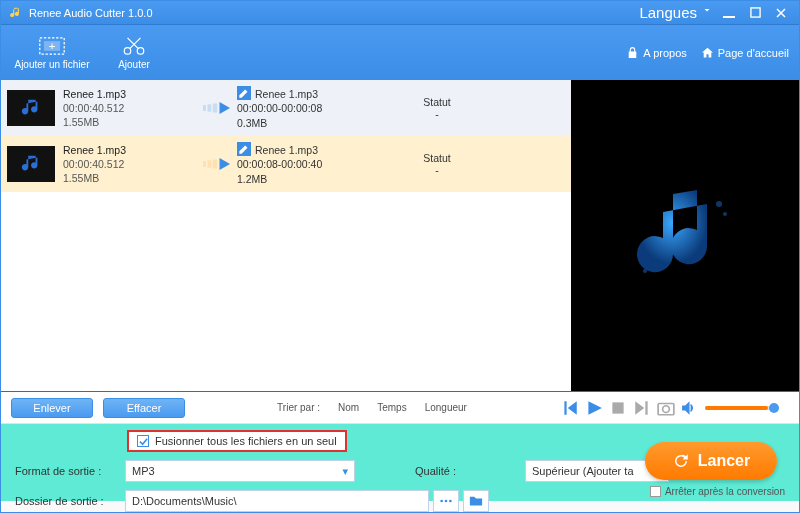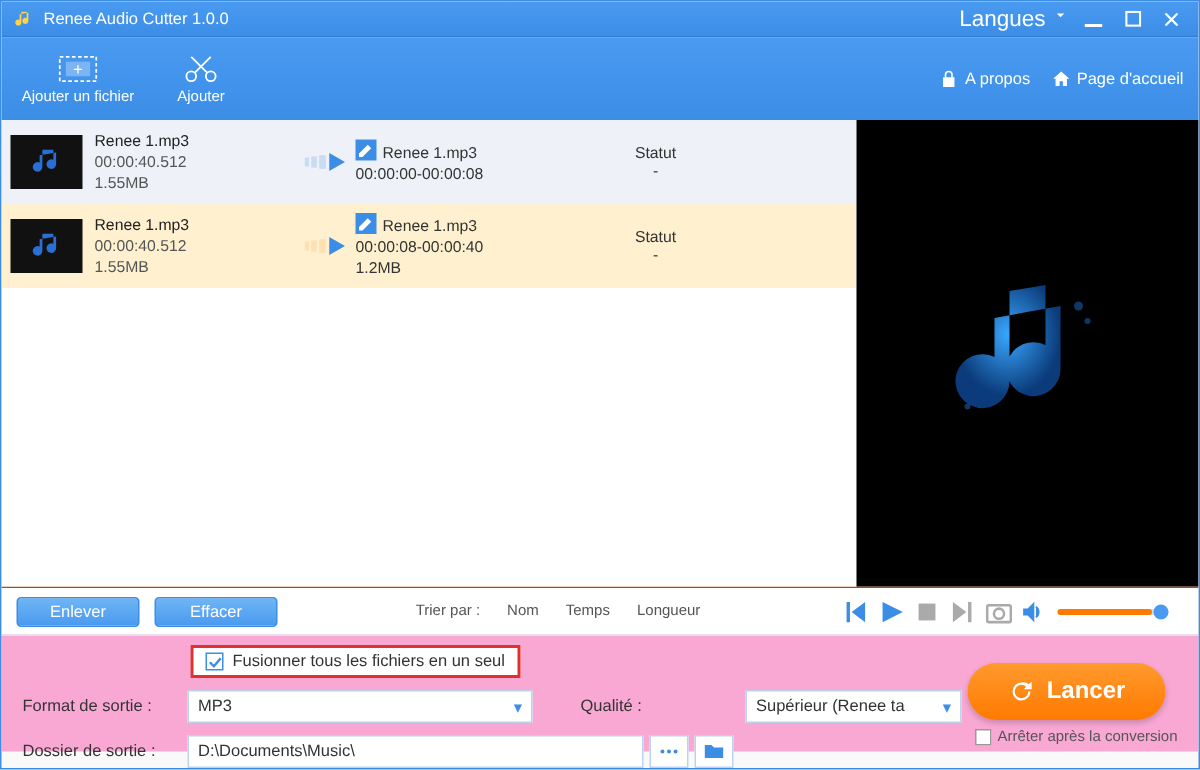--- a/index.html
+++ b/index.html
@@ -149,6 +149,7 @@
               </svg>
             </span><span>Renee 1.mp3</span></div>
         <div>00:00:00-00:00:08</div>
+        <div>0.3MB</div>
       </div>
       <div class="statcol">
         <div>Statut</div>

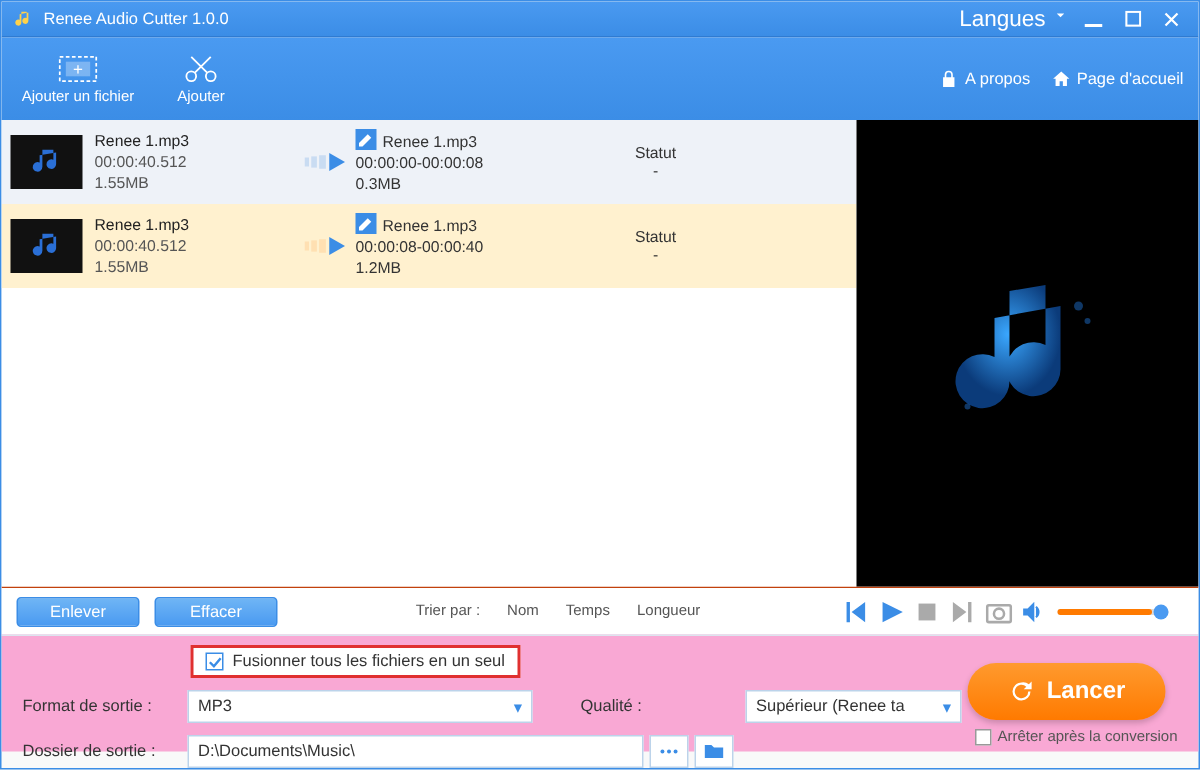--- a/index.html
+++ b/index.html
@@ -40,7 +40,7 @@
 .player .vol{flex:1;height:4px;background:#ddd;border-radius:2px;position:relative;margin-left:4px}
 .player .vol .track{position:absolute;left:0;top:0;height:100%;width:85%;background:#ff7a00;border-radius:2px}
 .player .vol .knob{position:absolute;right:0;top:-3px;width:10px;height:10px;background:#4a9af1;border-radius:50%}
-.bottom{height:78px;background:#f9a8d4;padding:6px 14px;border-top:1px solid #dce5ef;position:relative}
+.bottom{height:78px;background:#5eead4;padding:6px 14px;border-top:1px solid #dce5ef;position:relative}
 .mergebox{border:2px solid #e03030;padding:3px 8px;display:inline-flex;align-items:center;gap:6px;font-size:11px;color:#333;margin-left:112px;background:#fff}
 .checkbox{width:12px;height:12px;border:1px solid #3b8de6;display:flex;align-items:center;justify-content:center}
 .checkbox svg{width:9px;height:9px}

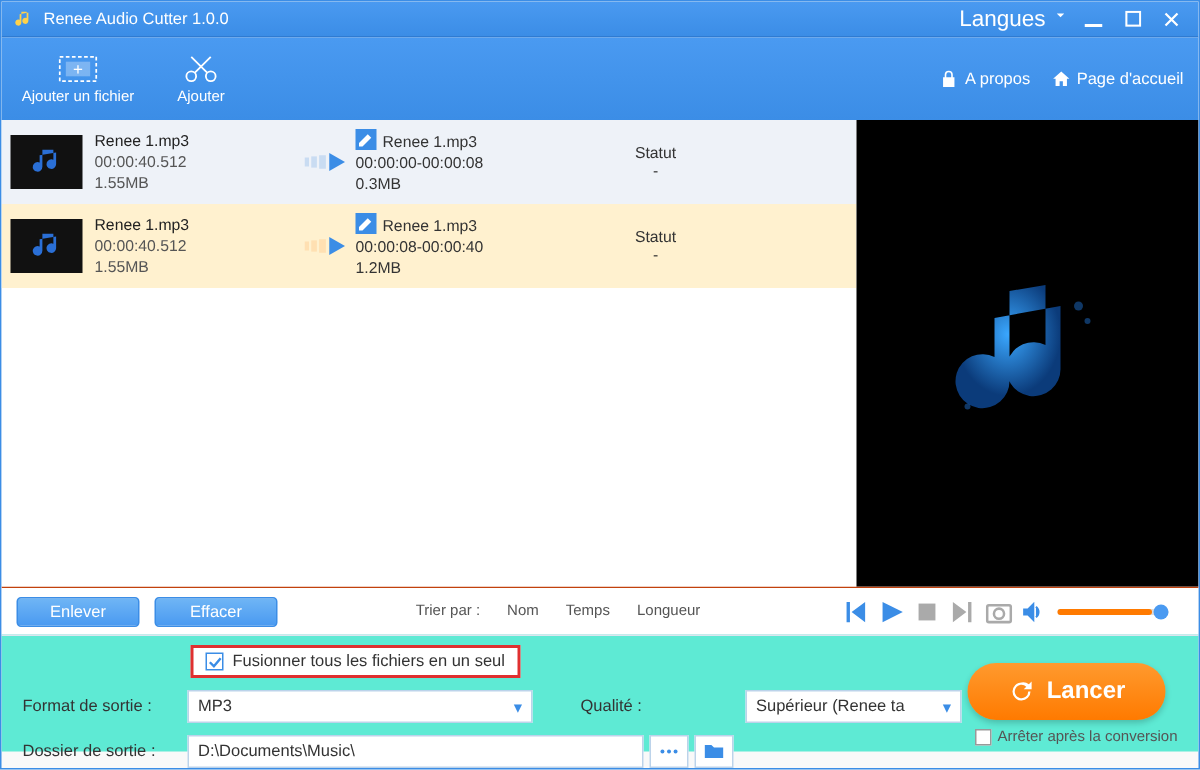--- a/index.html
+++ b/index.html
@@ -53,7 +53,7 @@
 .launch{position:absolute;right:22px;top:18px;width:132px;height:38px;background:linear-gradient(#ff9a2e,#ff7a00);border-radius:20px;color:#fff;font-size:16px;font-weight:600;display:flex;align-items:center;justify-content:center;gap:8px;cursor:pointer;box-shadow:0 2px 4px rgba(0,0,0,.2)}
 .stopchk{position:absolute;right:14px;bottom:4px;font-size:10px;color:#555;display:flex;align-items:center;gap:4px}
 .stopchk .box{width:11px;height:11px;border:1px solid #999;background:#fff}
-.q{margin-left:32px}
+.q{margin-left:60px}
 </style>
 </head>
 <body>

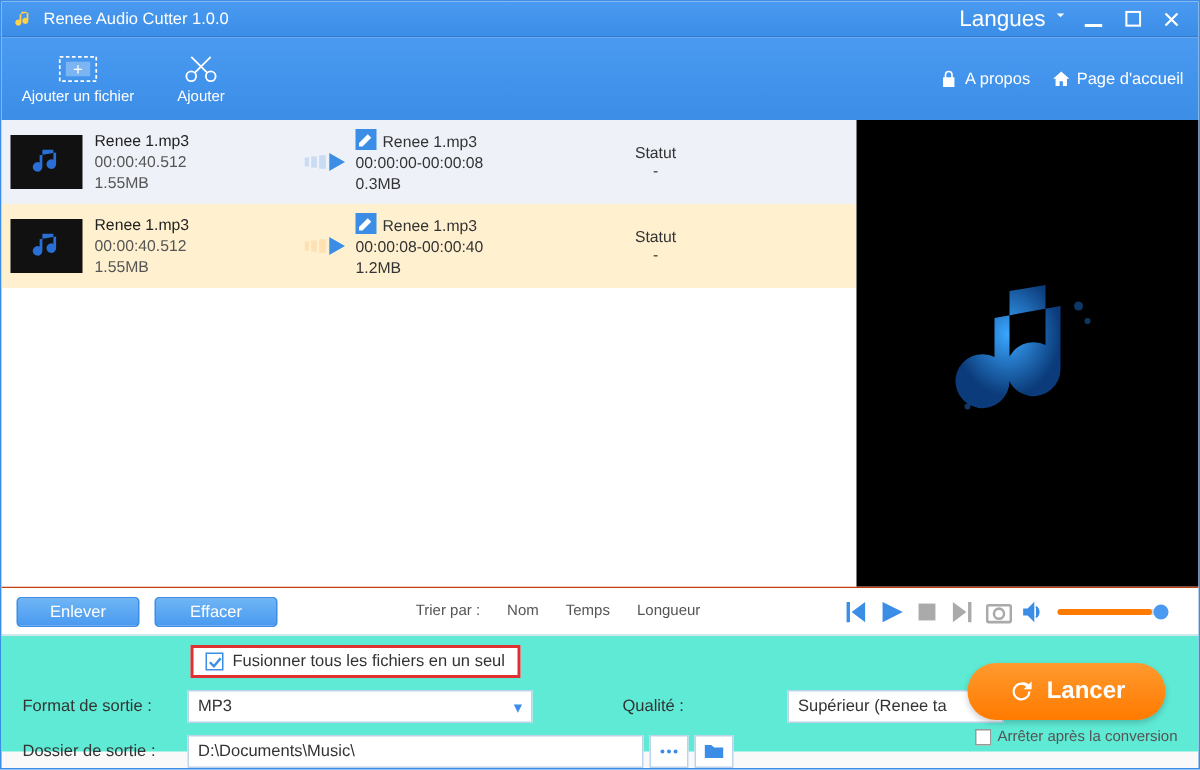--- a/index.html
+++ b/index.html
@@ -277,7 +277,7 @@
     </div>
     <span class="lbl q">Qualité :</span>
     <div class="select smselect">
-      <span>Supérieur (Renee ta</span>
+      <span>Supérieur (Ajouter ta</span>
       <span class="chev">▾</span>
     </div>
   </div>

